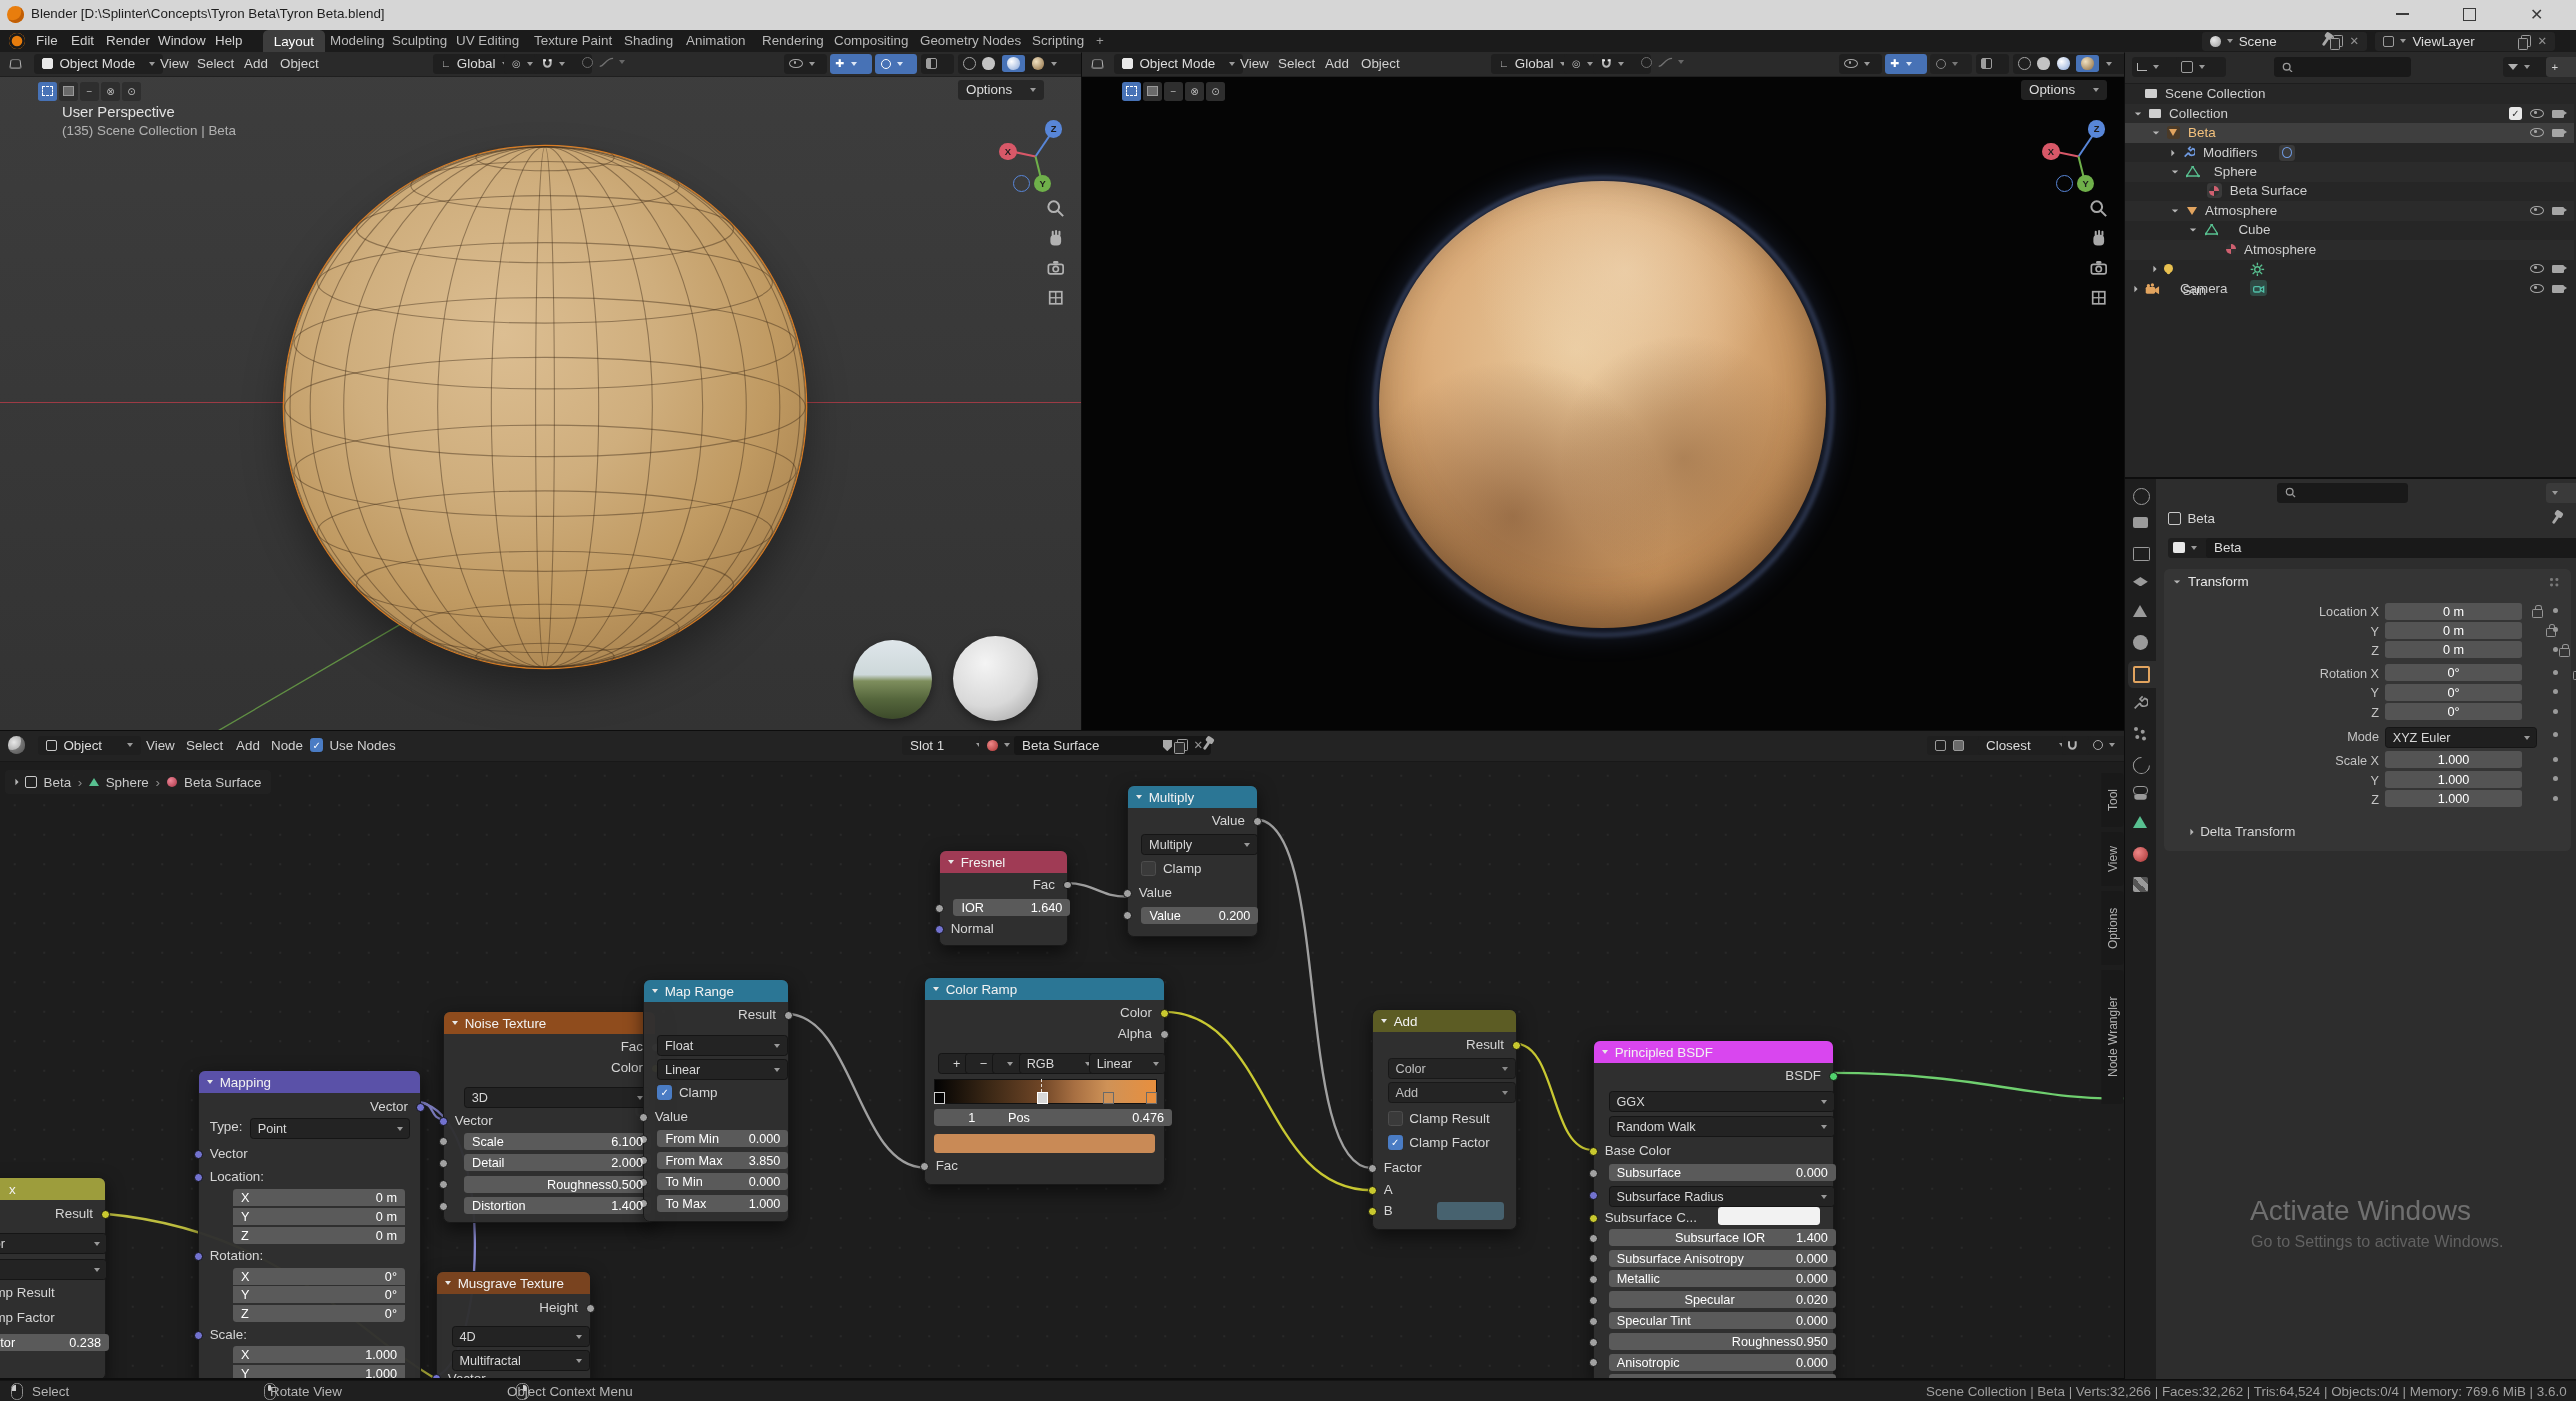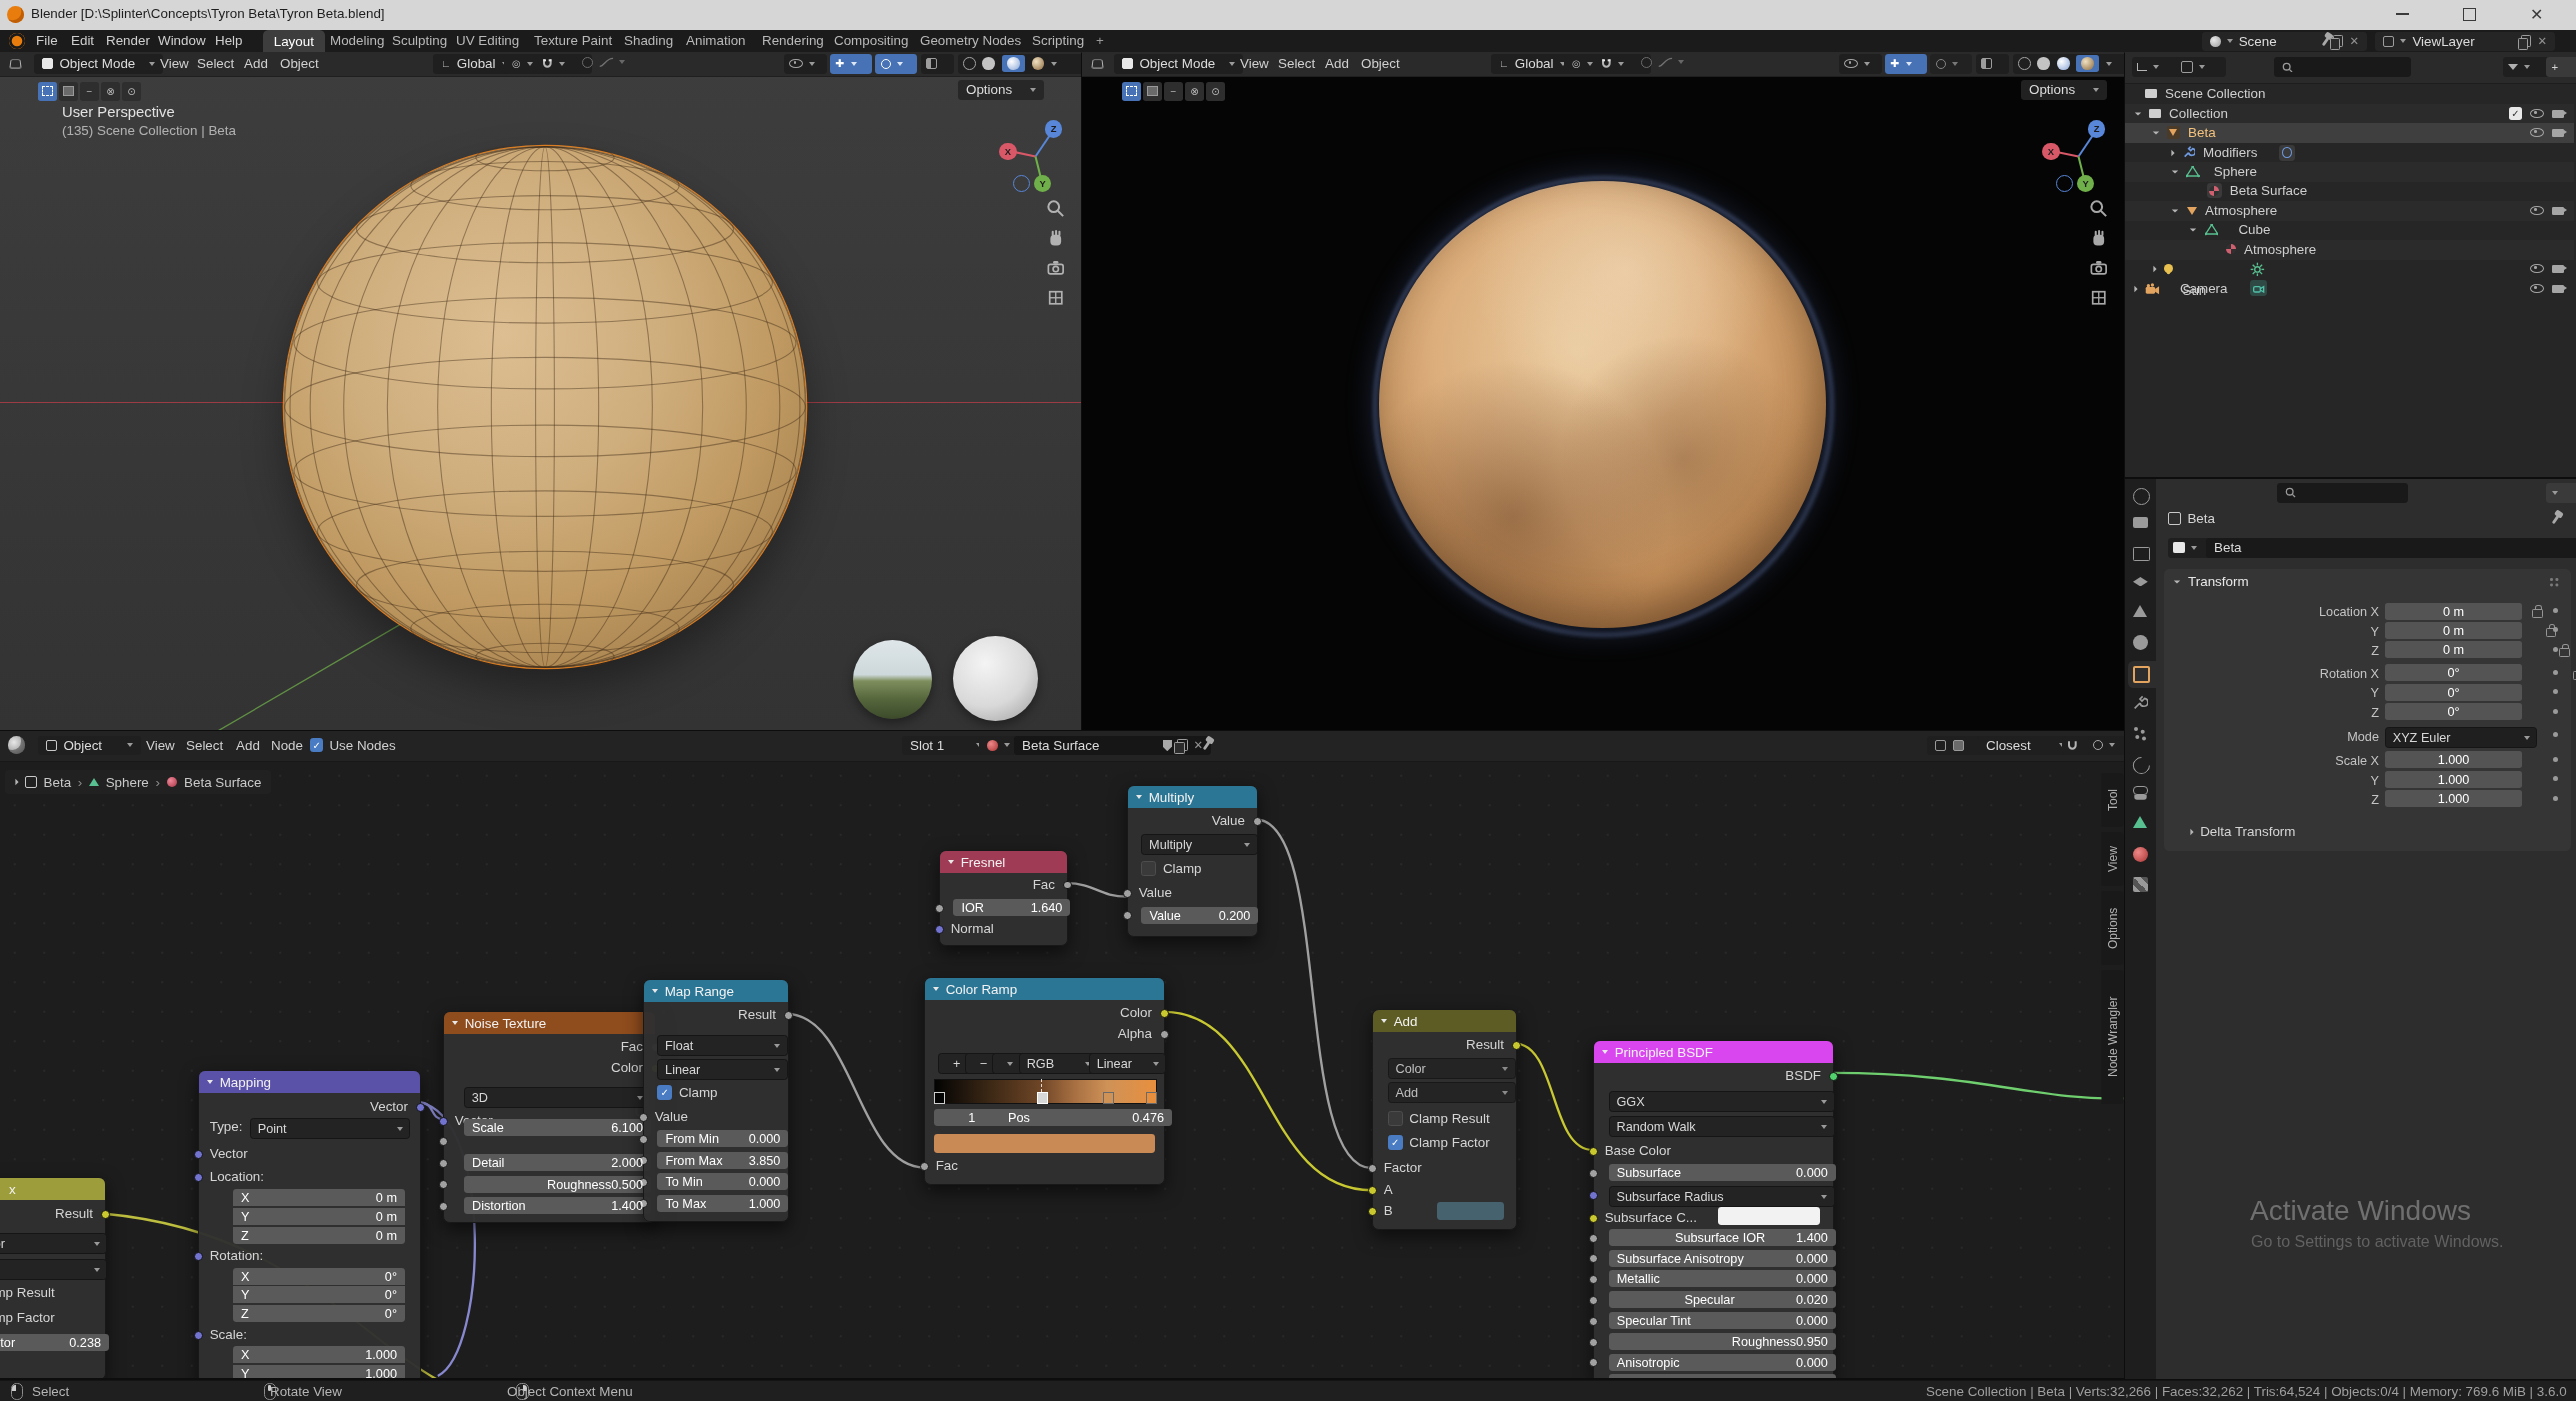--- a/index.html
+++ b/index.html
@@ -597,7 +597,7 @@
         <span>Vector</span>
       </div>
     <span class="sock s-v" style="left:-4.7px;top:105px;"></span>
-    <div class="nfield" style="left:20px;top:107px;width:171px;">
+    <div class="nfield" style="left:20px;top:121px;width:171px;">
         <span>Scale</span>
         <span>6.100</span>
       </div>

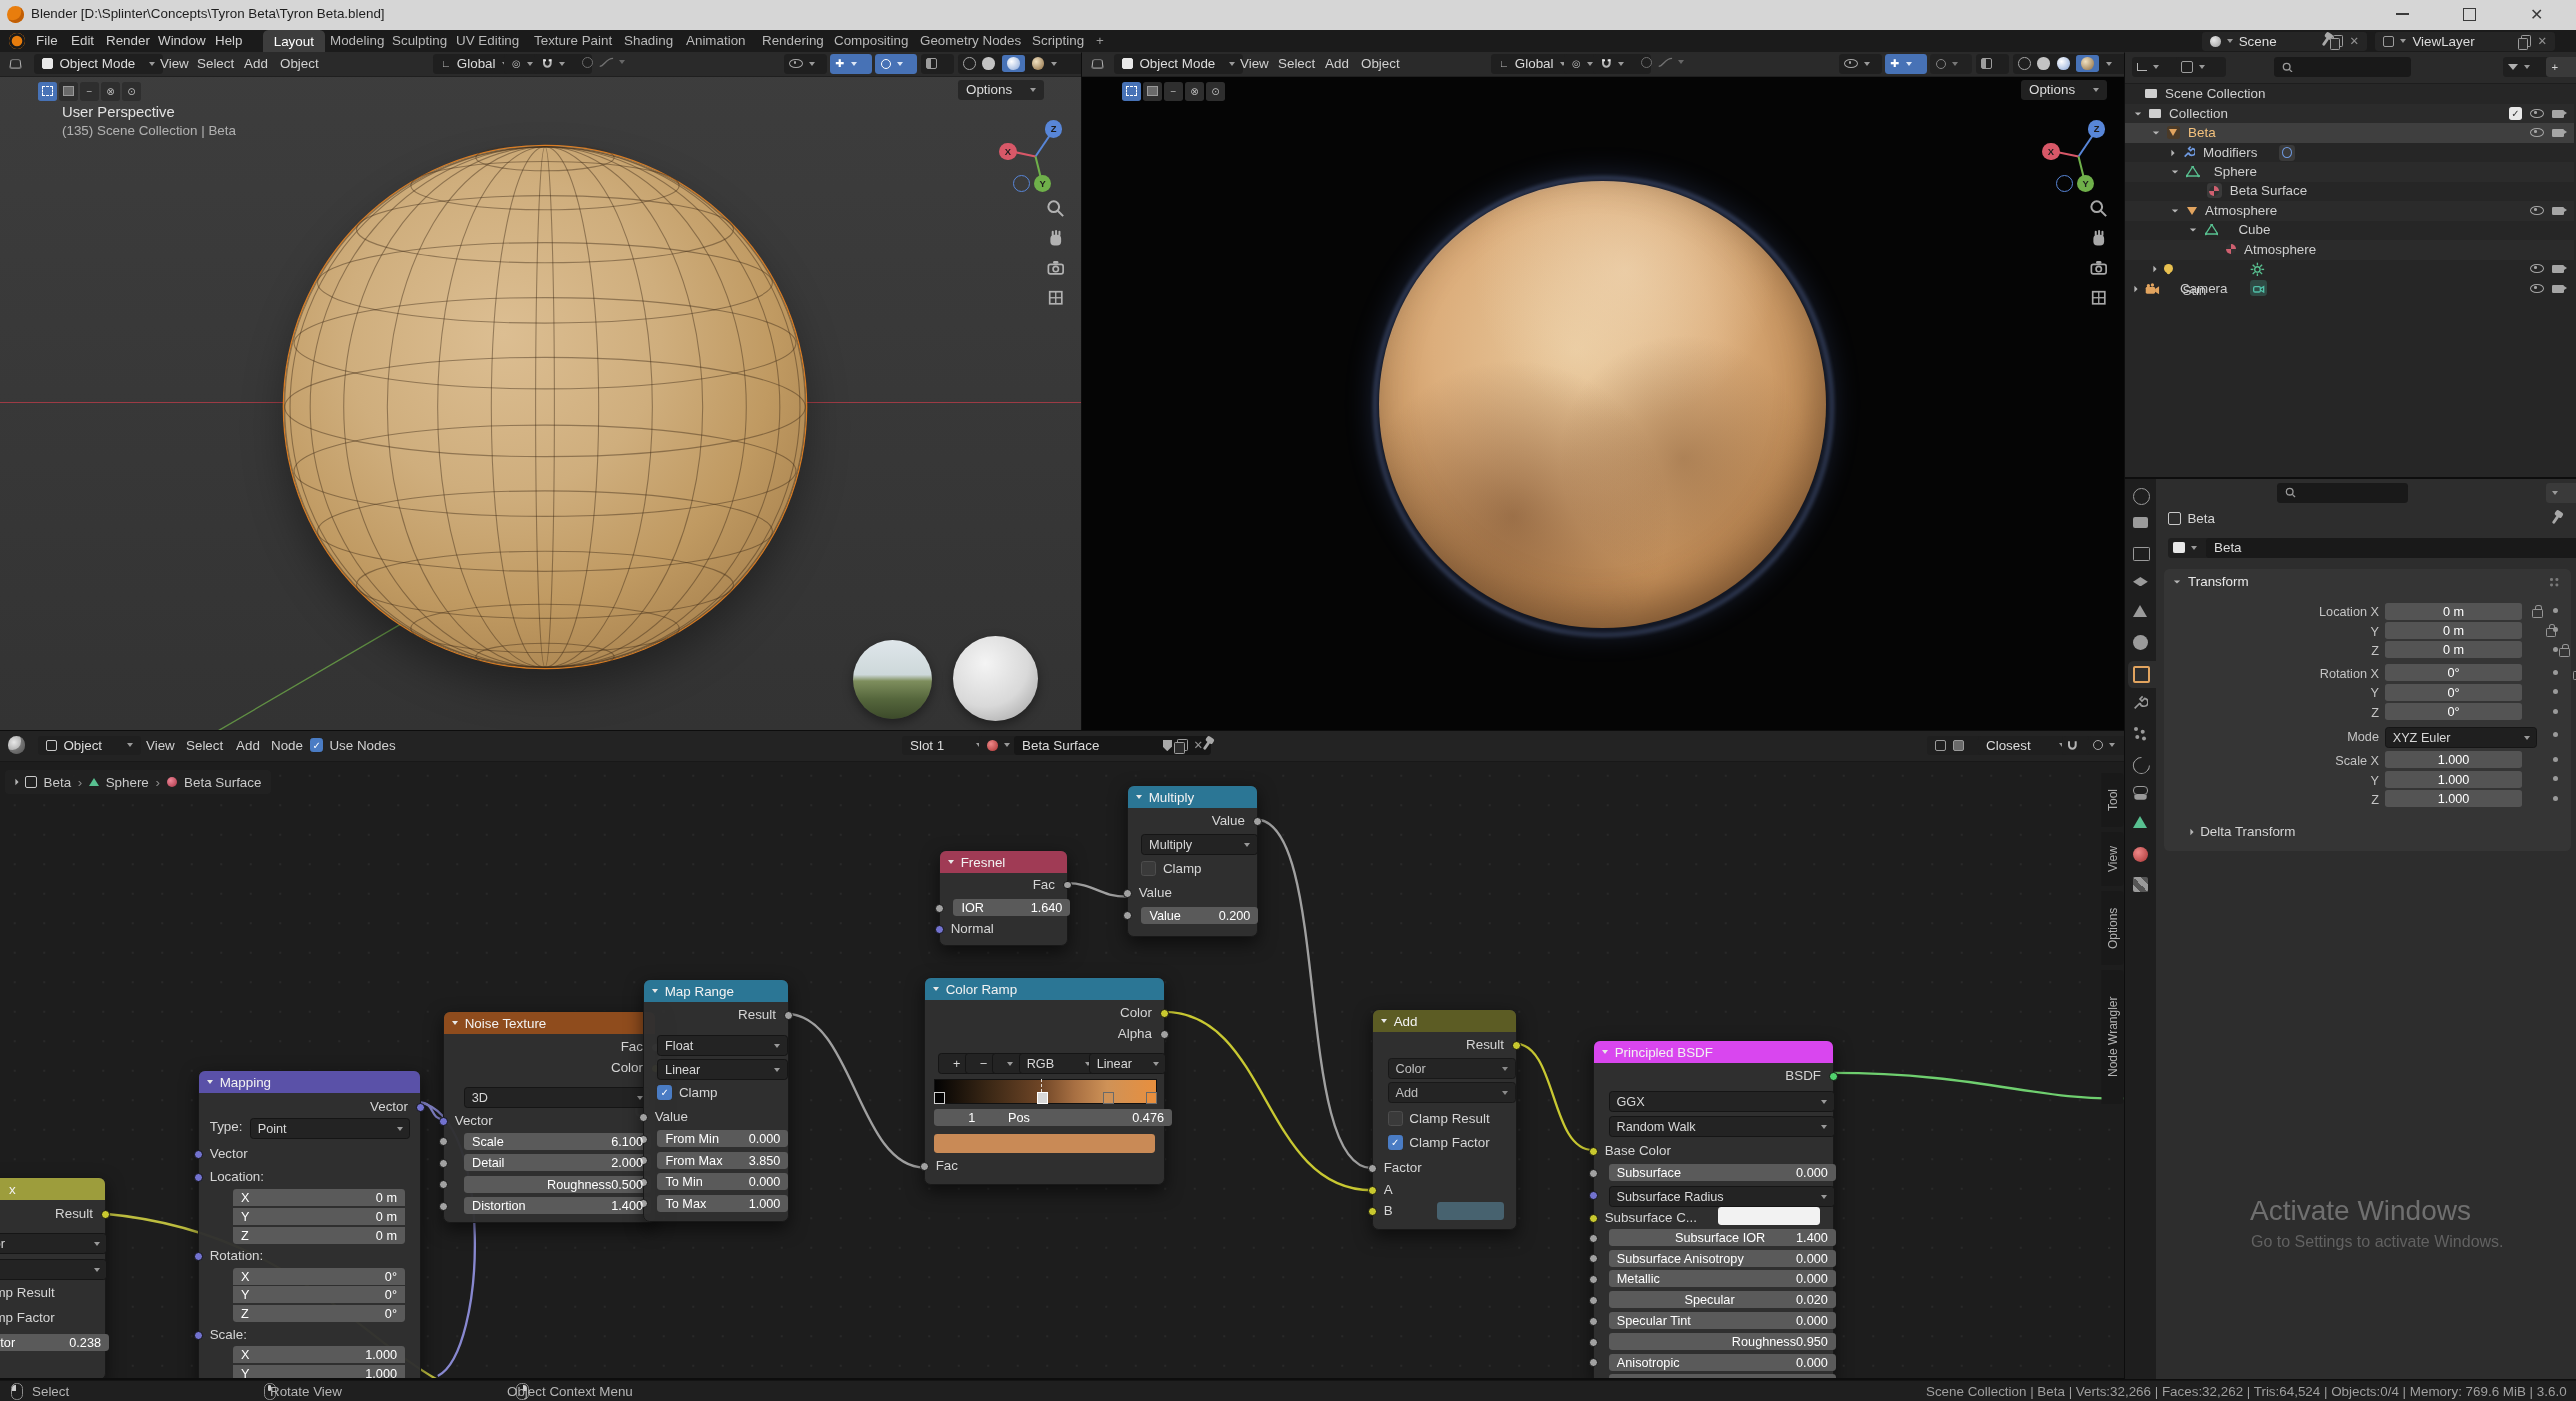--- a/index.html
+++ b/index.html
@@ -620,6 +620,28 @@
     <span class="sock s-f" style="left:-4.7px;top:190px;"></span>
   </div>
 
+  <div class="node" style="left:436px;top:540px;width:153px;height:107px;border-radius:6.7px 6.7px 0 0;">
+    <div class="nhead" style="background:#79431f;">
+        <span class="chev"></span>
+        <span>Musgrave Texture</span>
+      </div>
+    <div class="nrow" style="right:12px;top:28px;">
+        <span>Height</span>
+      </div>
+    <span class="sock s-f" style="right:-4.7px;top:32px;"></span>
+    <div class="ndrop" style="left:14.8px;top:54px;width:123px;">
+        <span>4D</span>
+        <span class="chev"></span>
+      </div>
+    <div class="ndrop" style="left:14.8px;top:78px;width:123px;">
+        <span>Multifractal</span>
+        <span class="chev"></span>
+      </div>
+    <div class="nrow" style="left:10.7px;top:99px;">
+        <span>Vector</span>
+      </div>
+    <span class="sock s-v" style="left:-4.7px;top:102px;"></span>
+  </div>
 
   <div class="node" style="left:643px;top:248px;width:144px;height:241px;">
     <div class="nhead" style="background:#2b7695;">

